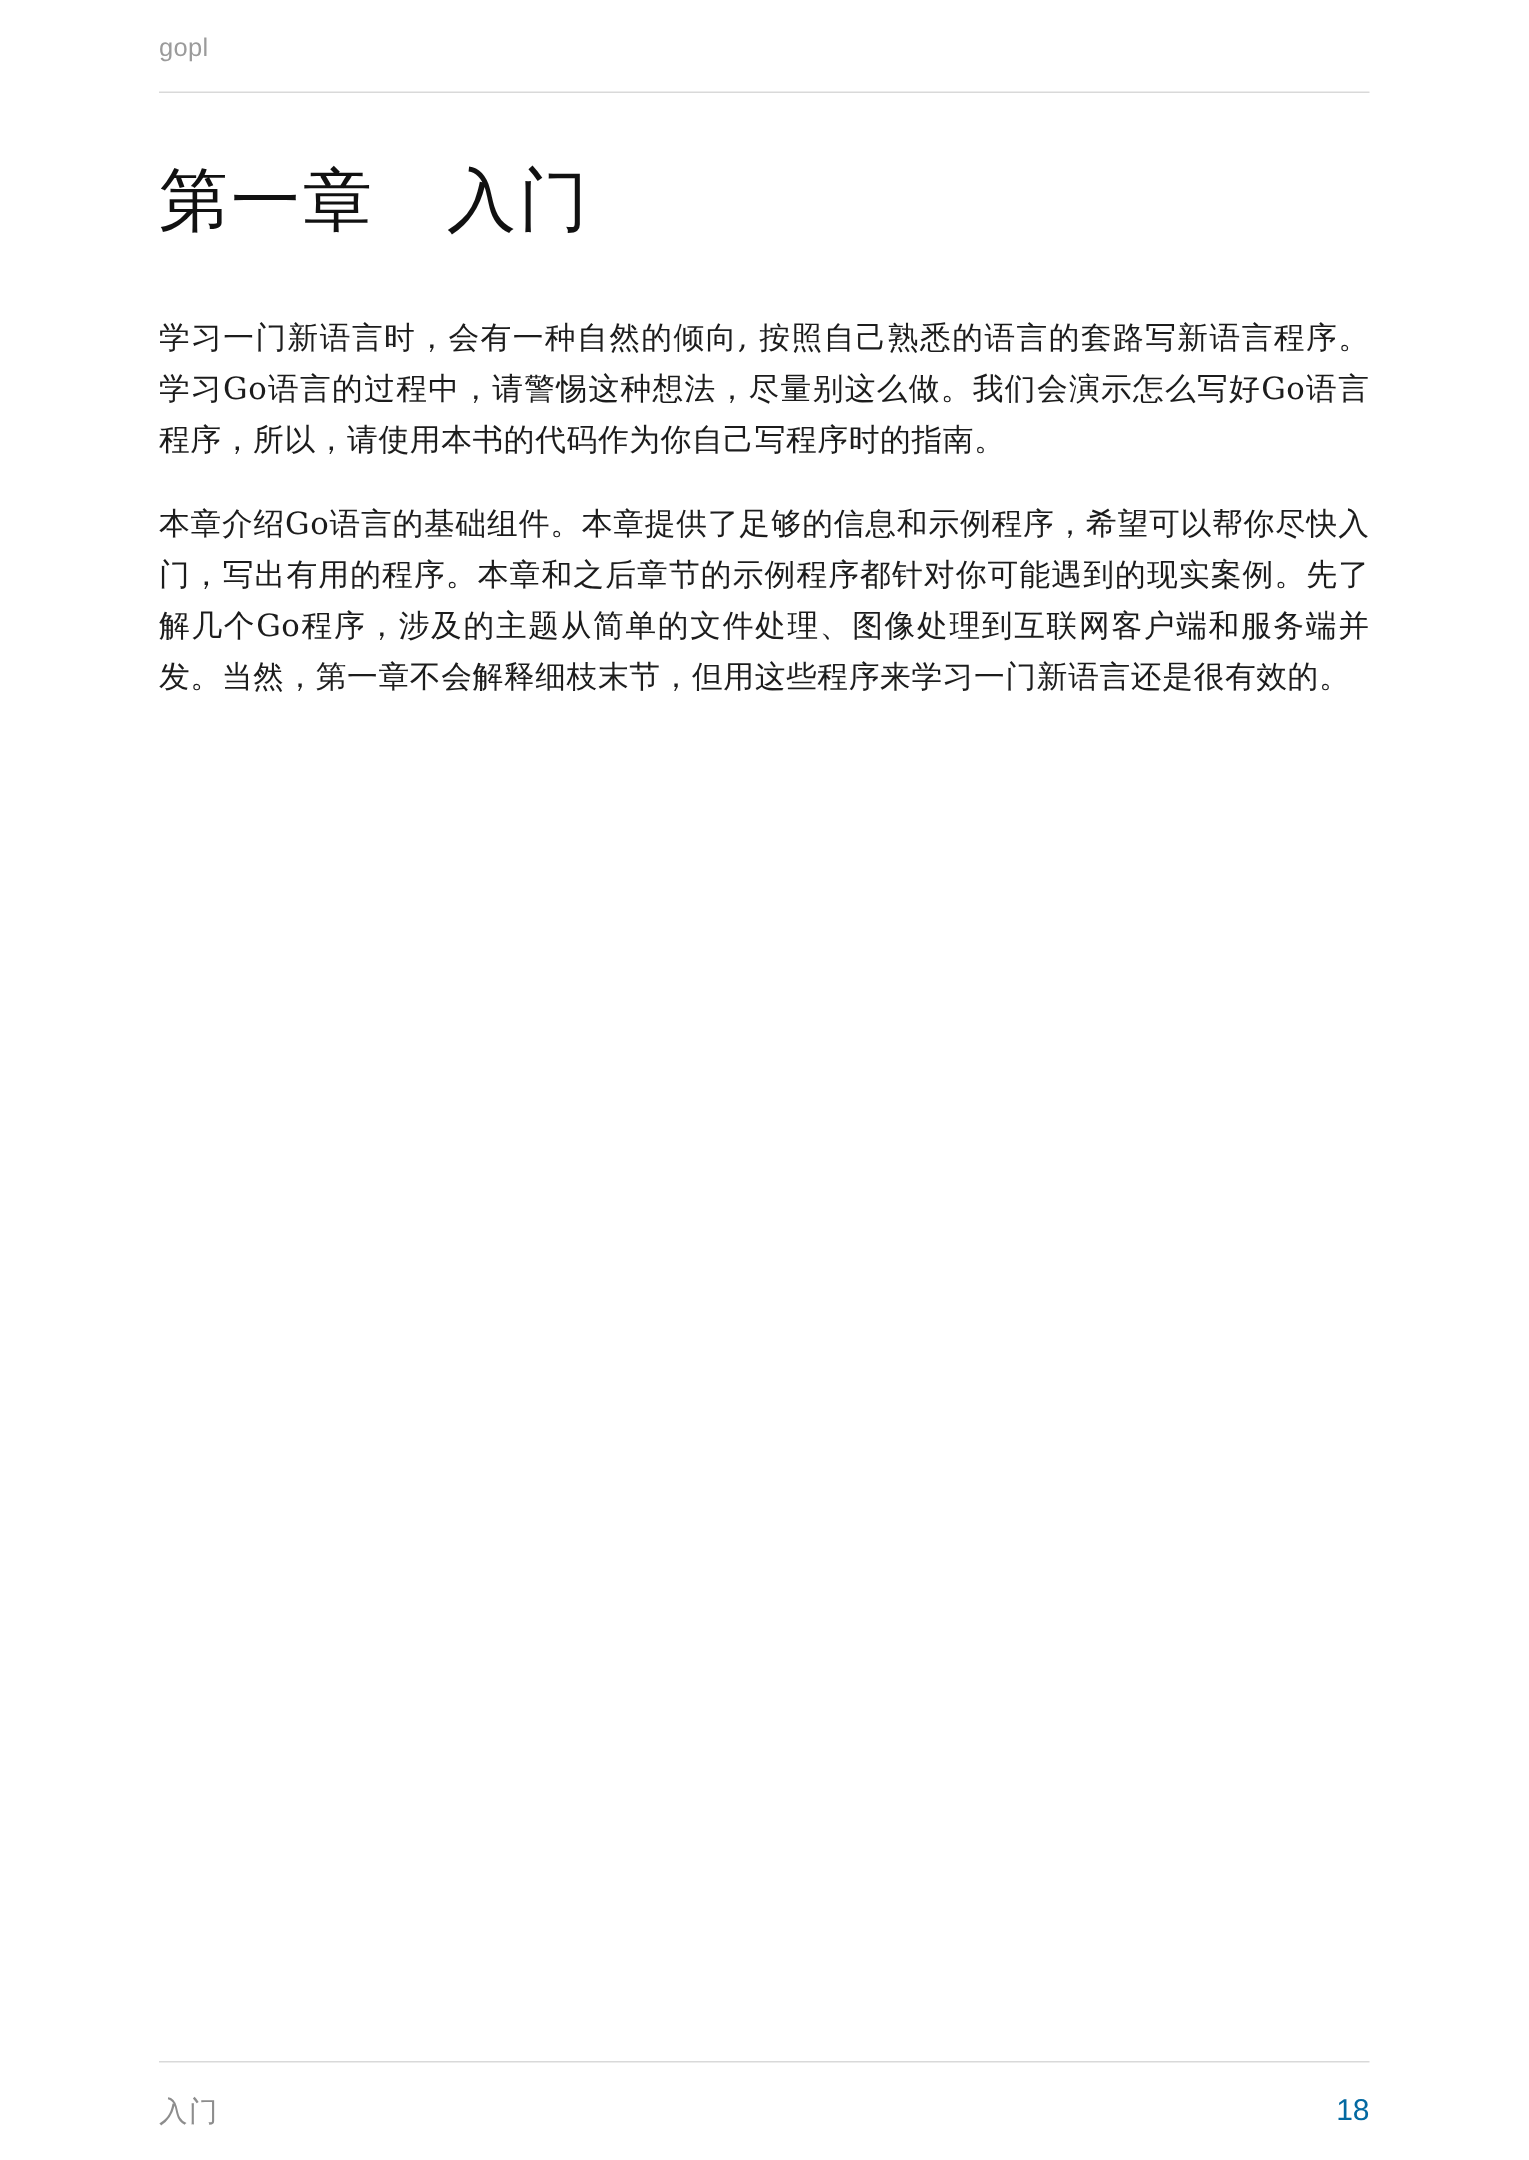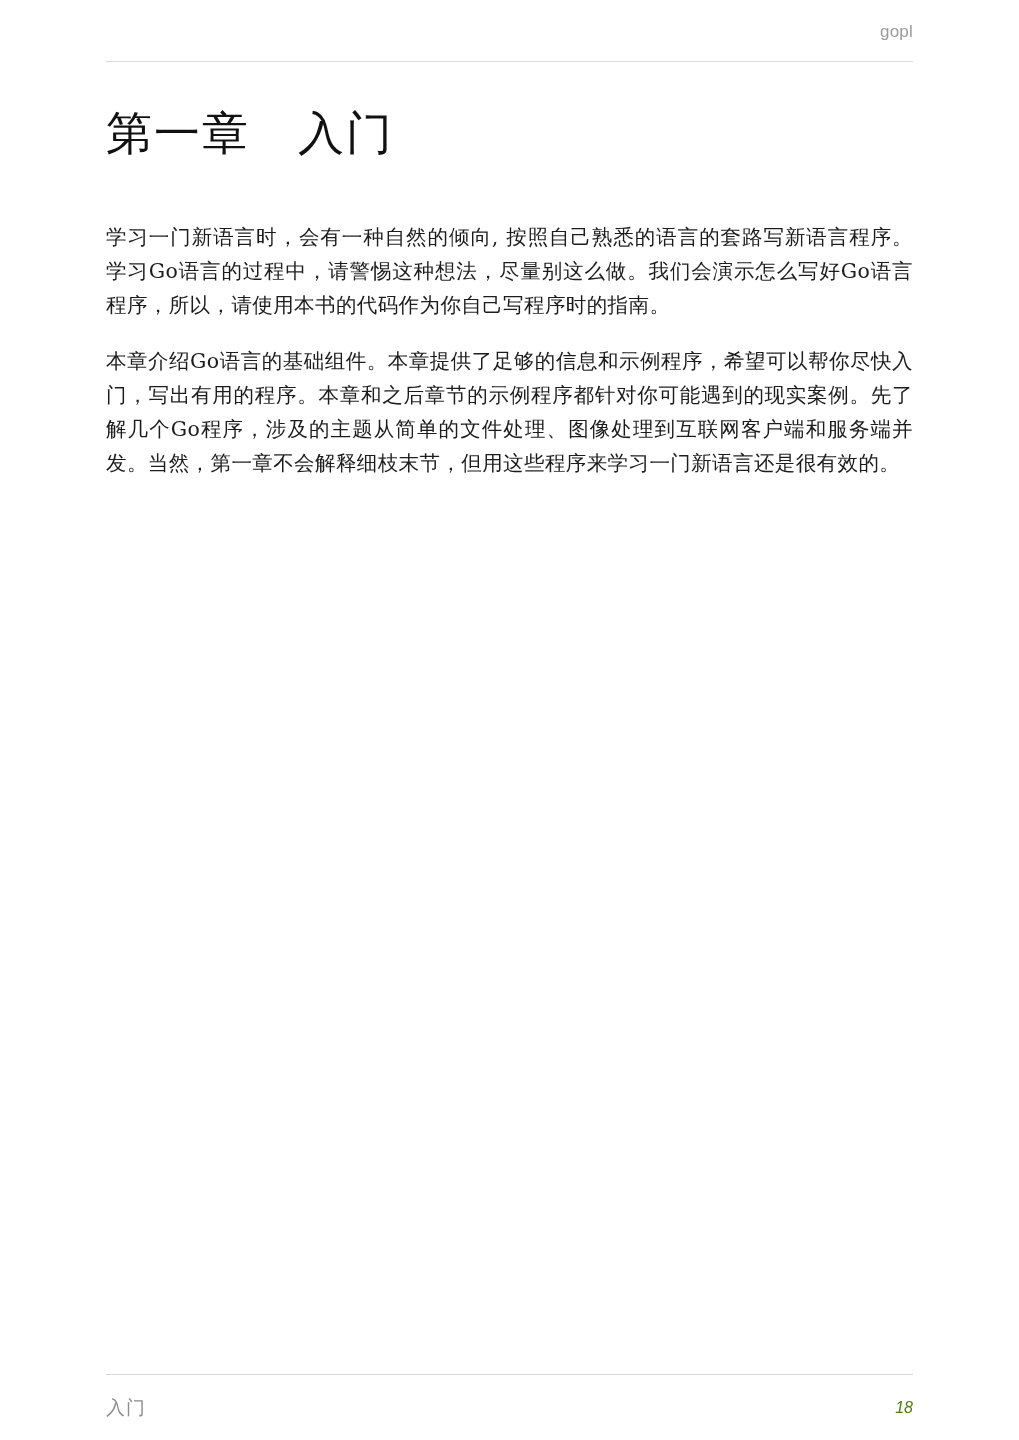--- a/index.html
+++ b/index.html
@@ -32,7 +32,7 @@
     height: 62px;
     display: flex;
     align-items: flex-start;
-    justify-content: flex-end;
+    justify-content: flex-start;
     border-bottom: 1px solid #d9d9d9;
     box-sizing: border-box;
   }

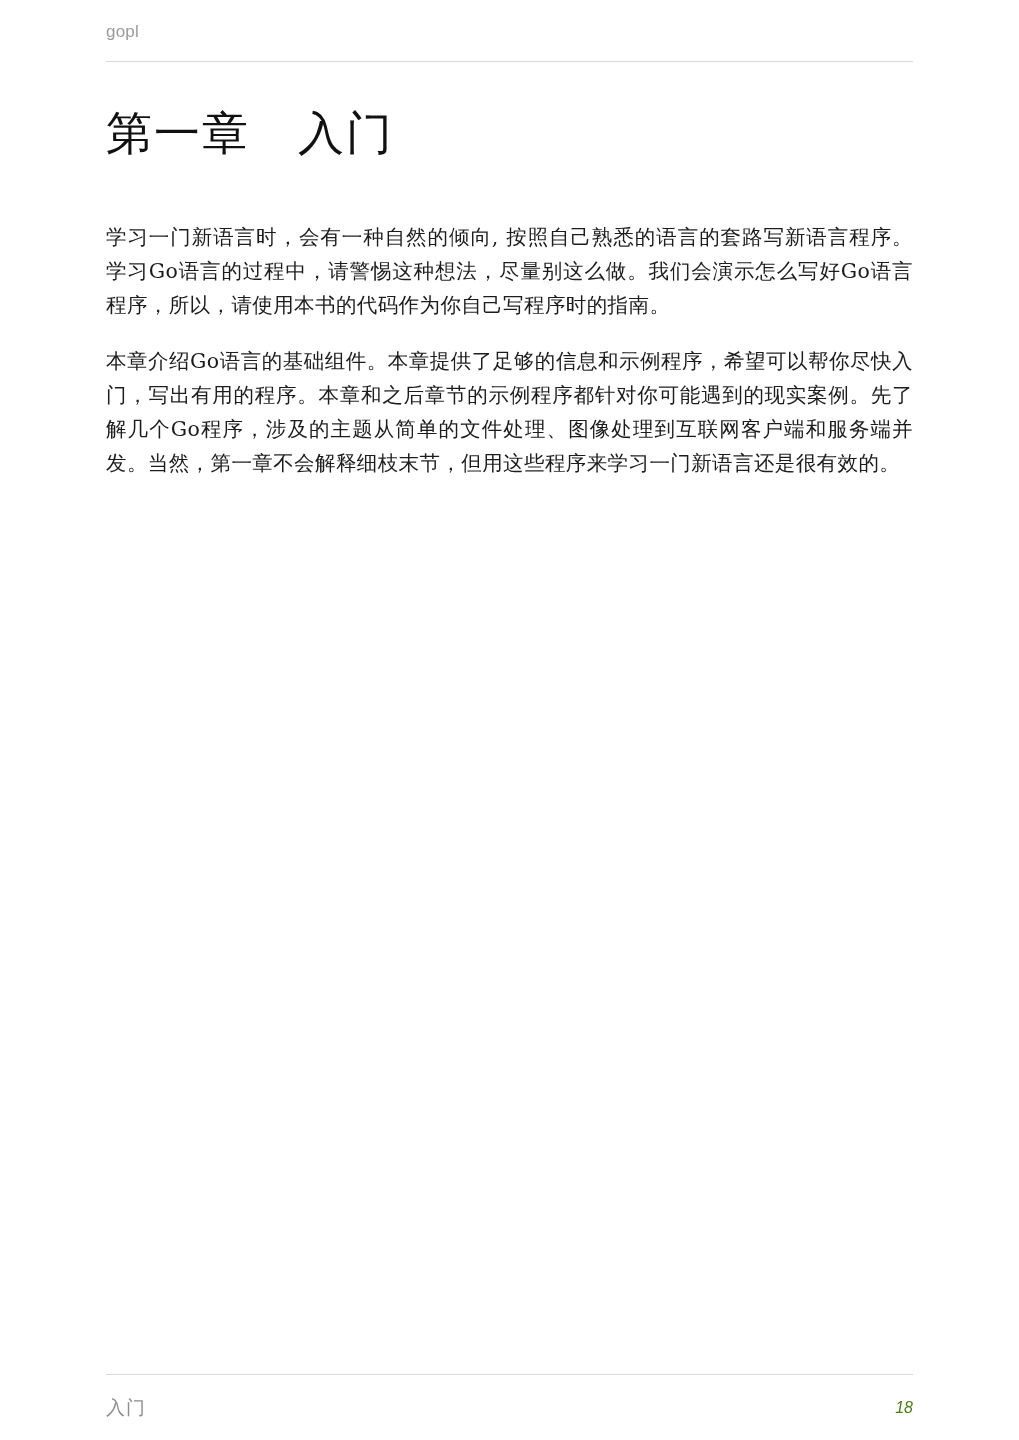--- a/index.html
+++ b/index.html
@@ -58,7 +58,7 @@
     font-weight: 400;
     line-height: 1.3;
     color: #111111;
-    margin: 0 0 56px 0;
+    margin: 0 0 44px 0;
     letter-spacing: 2px;
     white-space: pre;
   }

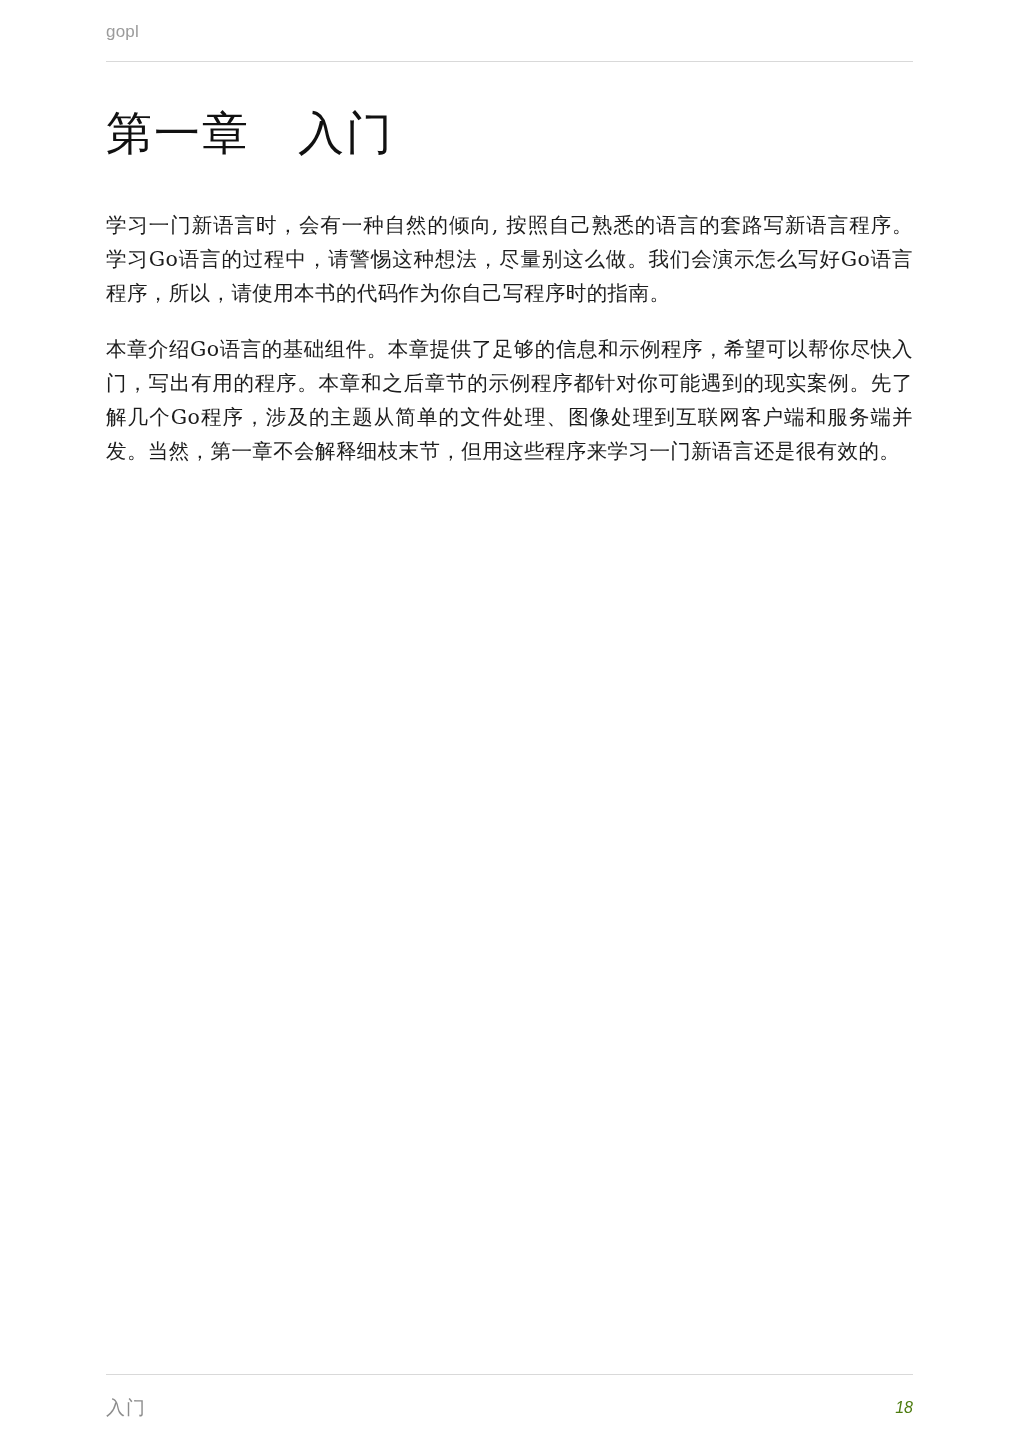--- a/index.html
+++ b/index.html
@@ -95,9 +95,8 @@
   }
   .footer-right {
     font-family: "Liberation Sans", sans-serif;
-    font-size: 16px;
-    color: #4d7c0f;
-    font-style: italic;
+    font-size: 20px;
+    color: #0369a1;
   }
 </style>
 </head>

